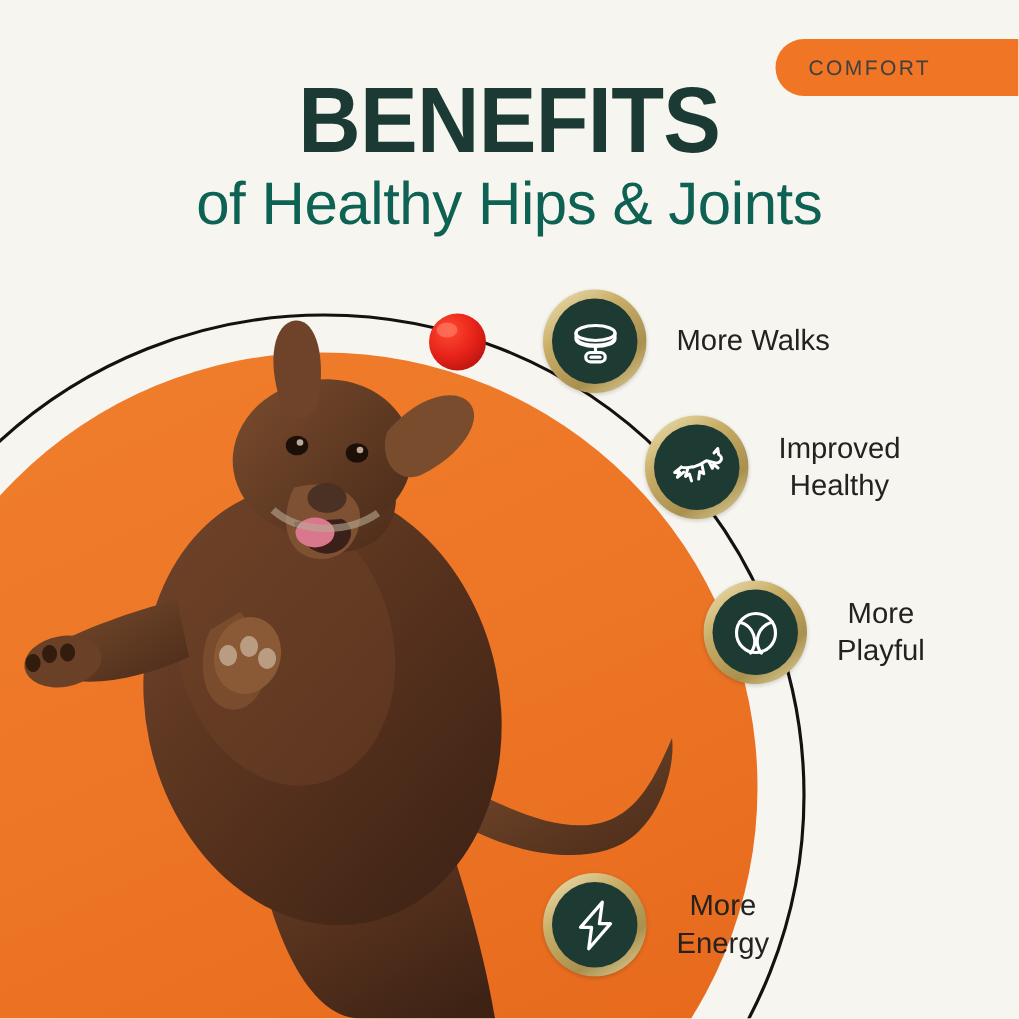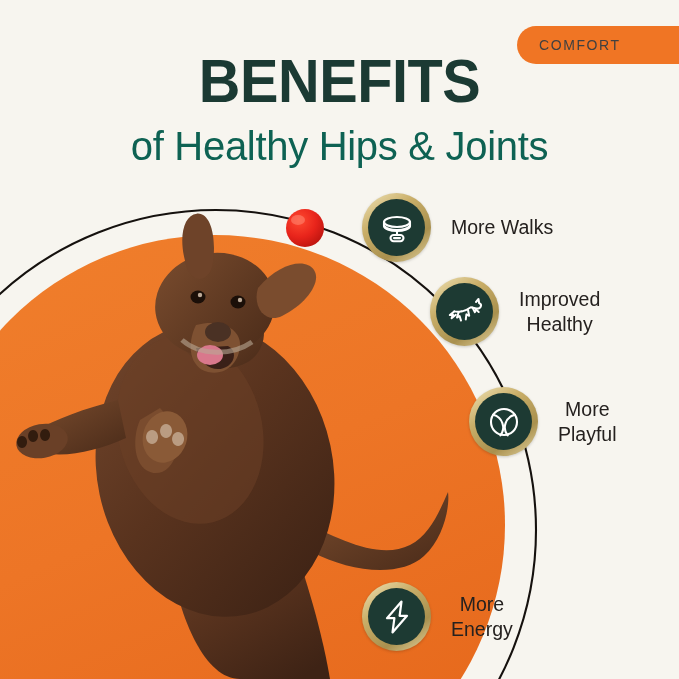--- a/index.html
+++ b/index.html
@@ -35,7 +35,7 @@
   .title-sub {
     font-family:"Liberation Sans", sans-serif;
     font-weight:400; font-size:40px; line-height:48px;
-    color:#0E6253; margin-top:10px; letter-spacing:-0.3px;
+    color:#0E6253; letter-spacing:-0.3px;
   }
 
   

